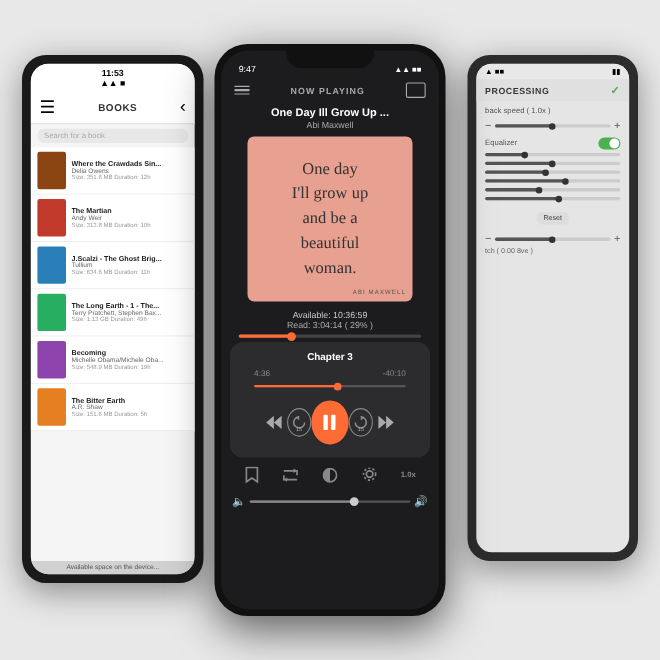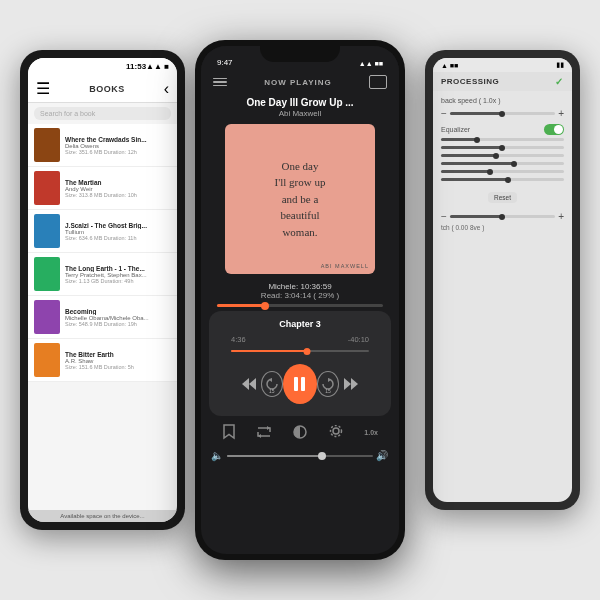--- a/index.html
+++ b/index.html
@@ -48,9 +48,10 @@
       padding: 4px 8px;
       display: flex;
       align-items: center;
-      justify-content: flex-end;
+      justify-content: center;
       font-size: 8px;
       font-weight: 600;
+      flex-direction: column;
     }
     .left-header {
       background: #fff;

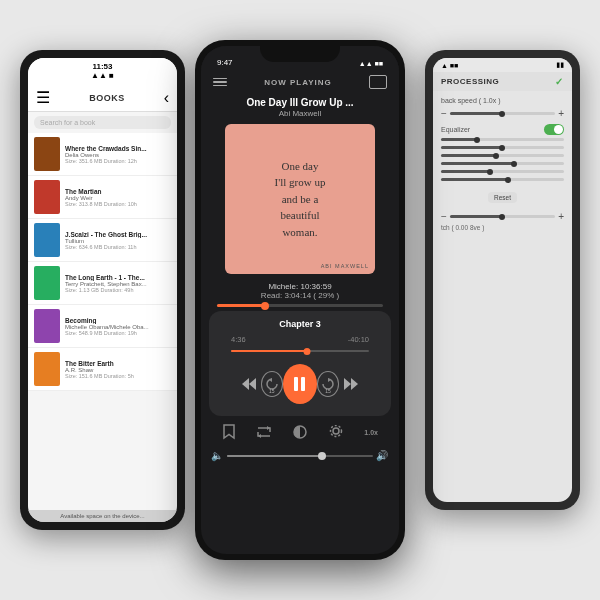--- a/index.html
+++ b/index.html
@@ -331,7 +331,7 @@
     }
     .album-art-text {
       font-family: 'Georgia', serif;
-      font-size: 11px;
+      font-size: 15px;
       color: #333;
       text-align: center;
       line-height: 1.5;

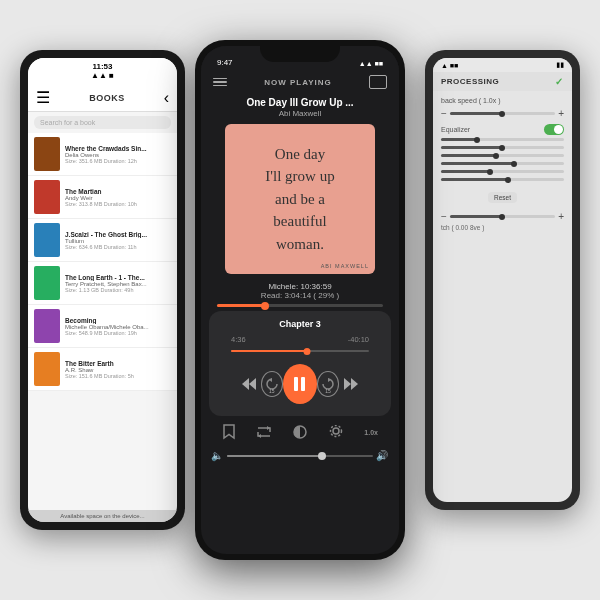--- a/index.html
+++ b/index.html
@@ -735,7 +735,7 @@
       </div>
 
       <div class="duration-section">
-        <div class="duration-label">Michele: 10:36:59</div>
+        <div class="duration-label">Available: 10:36:59</div>
         <div class="read-label">Read: 3:04:14 ( 29% )</div>
         <div class="progress-bar">
           <div class="progress-fill"></div>

